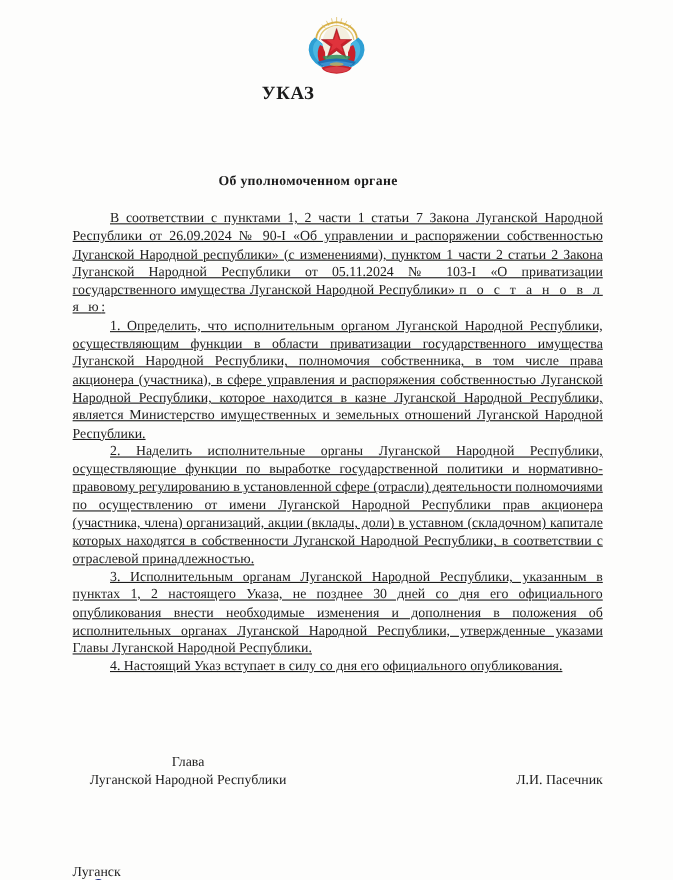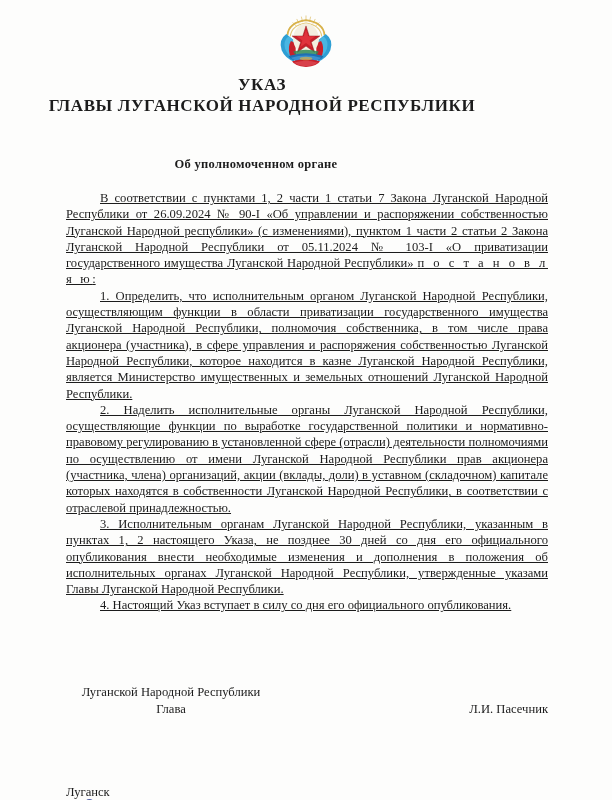--- a/index.html
+++ b/index.html
@@ -252,7 +252,6 @@
 
   <div class="title-block">
     <div class="title-line1">УКАЗ</div>
-    <div class="title-line2">ГЛАВЫ ЛУГАНСКОЙ НАРОДНОЙ РЕСПУБЛИКИ</div>
   </div>
 
   <div class="subtitle">Об уполномоченном органе</div>

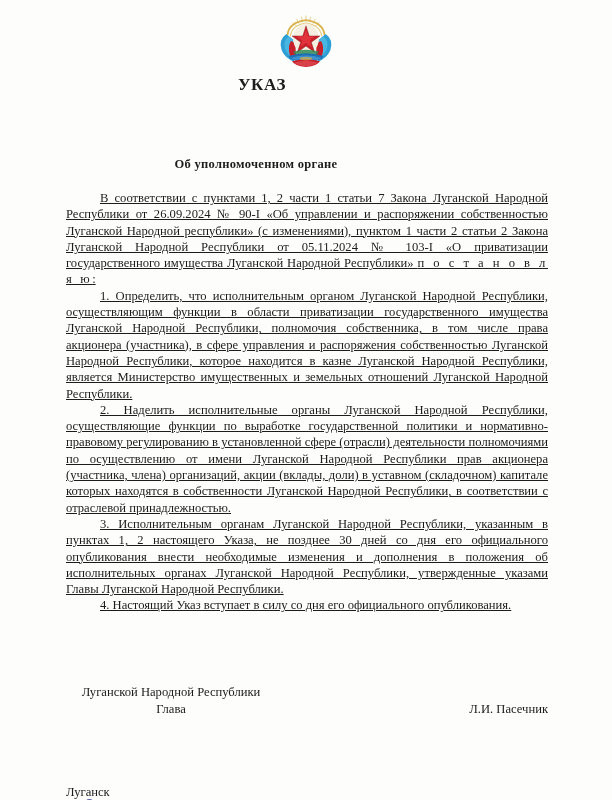--- a/index.html
+++ b/index.html
@@ -69,6 +69,7 @@
     font-size: 12.5px;
     font-weight: bold;
     letter-spacing: 0.3px;
+    padding-left: 24px;
   }
 
   

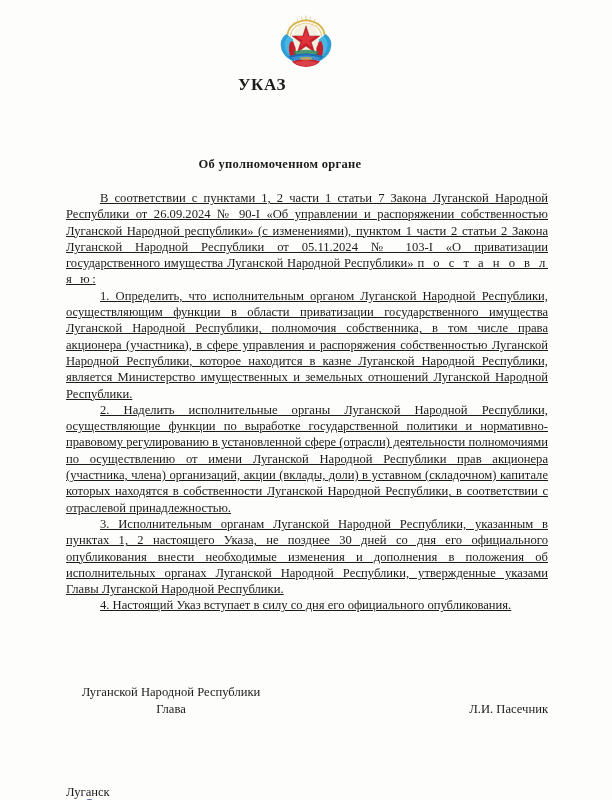--- a/index.html
+++ b/index.html
@@ -268,8 +268,8 @@
   <div class="sign-block">
     <div class="sign-row">
       <div class="sign-left">
+        <span class="sign-title">Глава</span>
         <span class="sign-title">Луганской Народной Республики</span>
-        <span class="sign-title">Глава</span>
       </div>
       <div class="sign-name">Л.И. Пасечник</div>
     </div>

